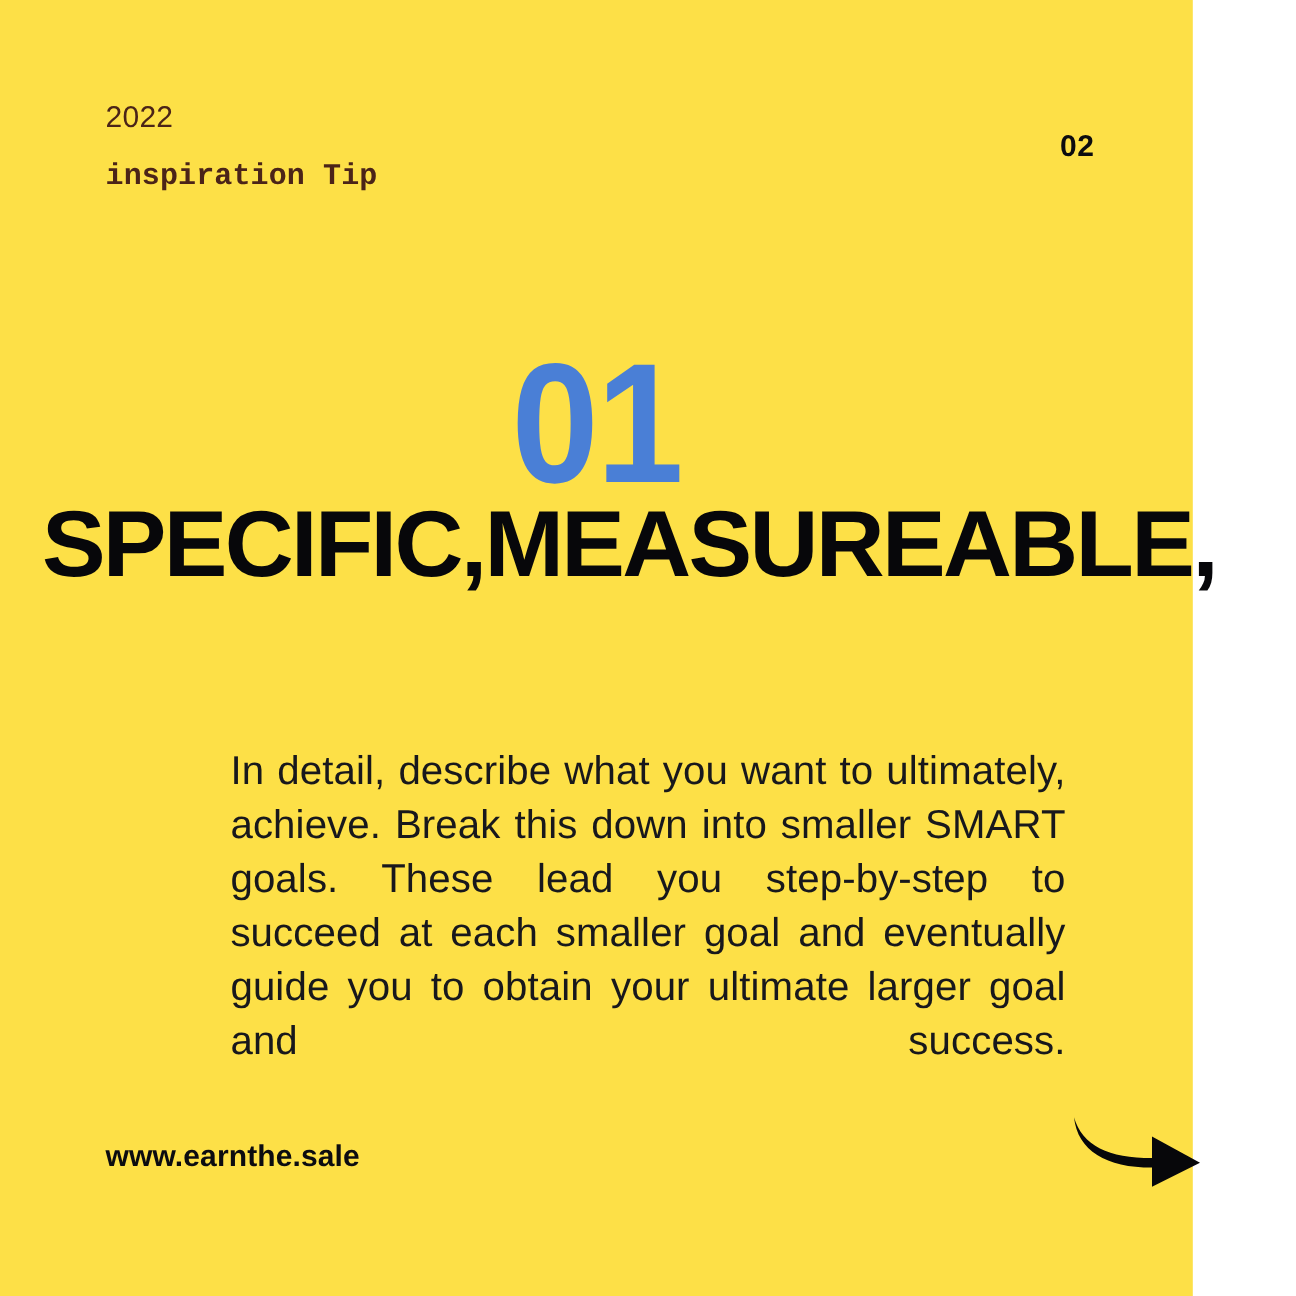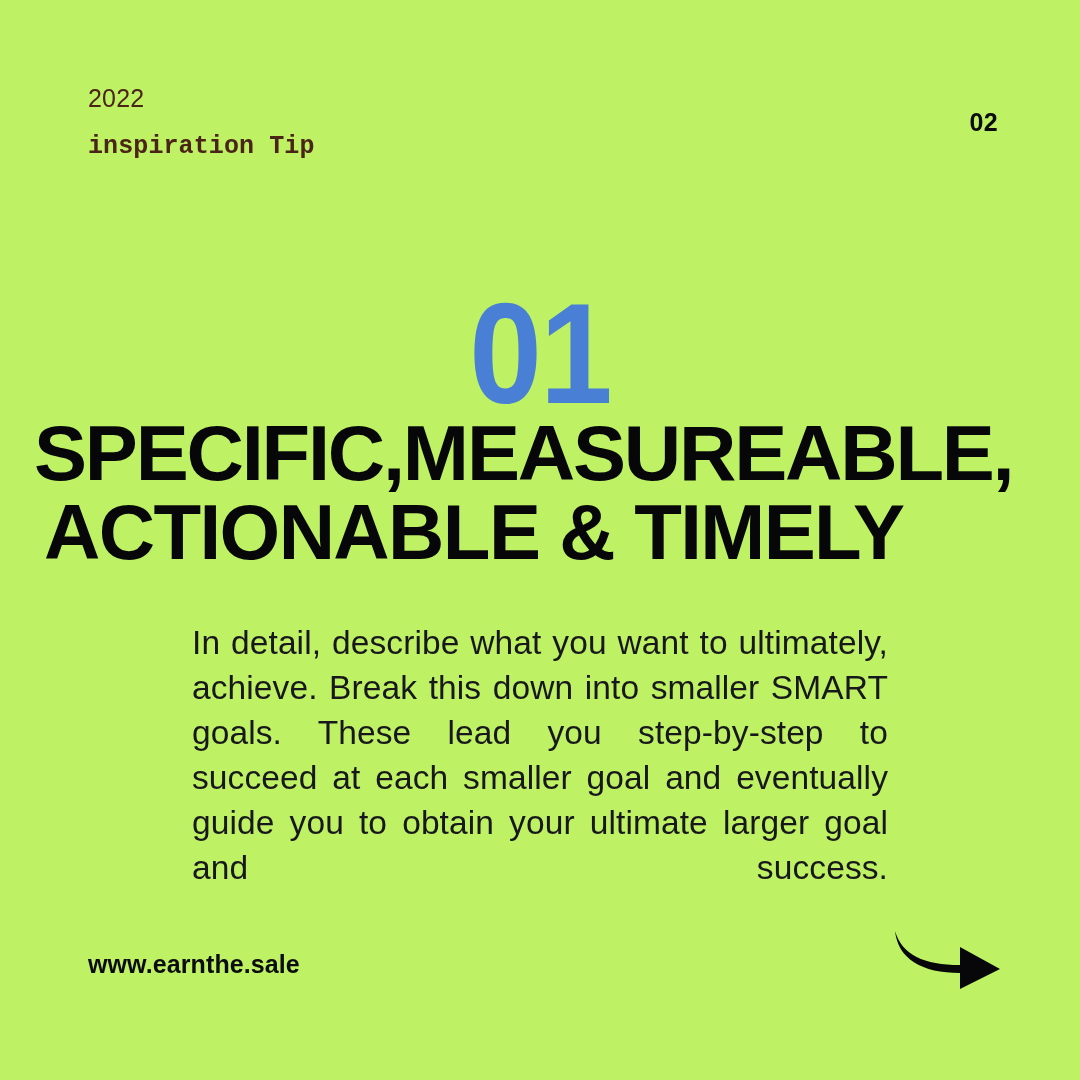--- a/index.html
+++ b/index.html
@@ -16,9 +16,9 @@
 
   #slide {
     position: relative;
-    width: 1080px;
+    width: 994px;
     height: 1080px;
-    background: #bef264;
+    background: #fde047;
     box-sizing: border-box;
   }
 

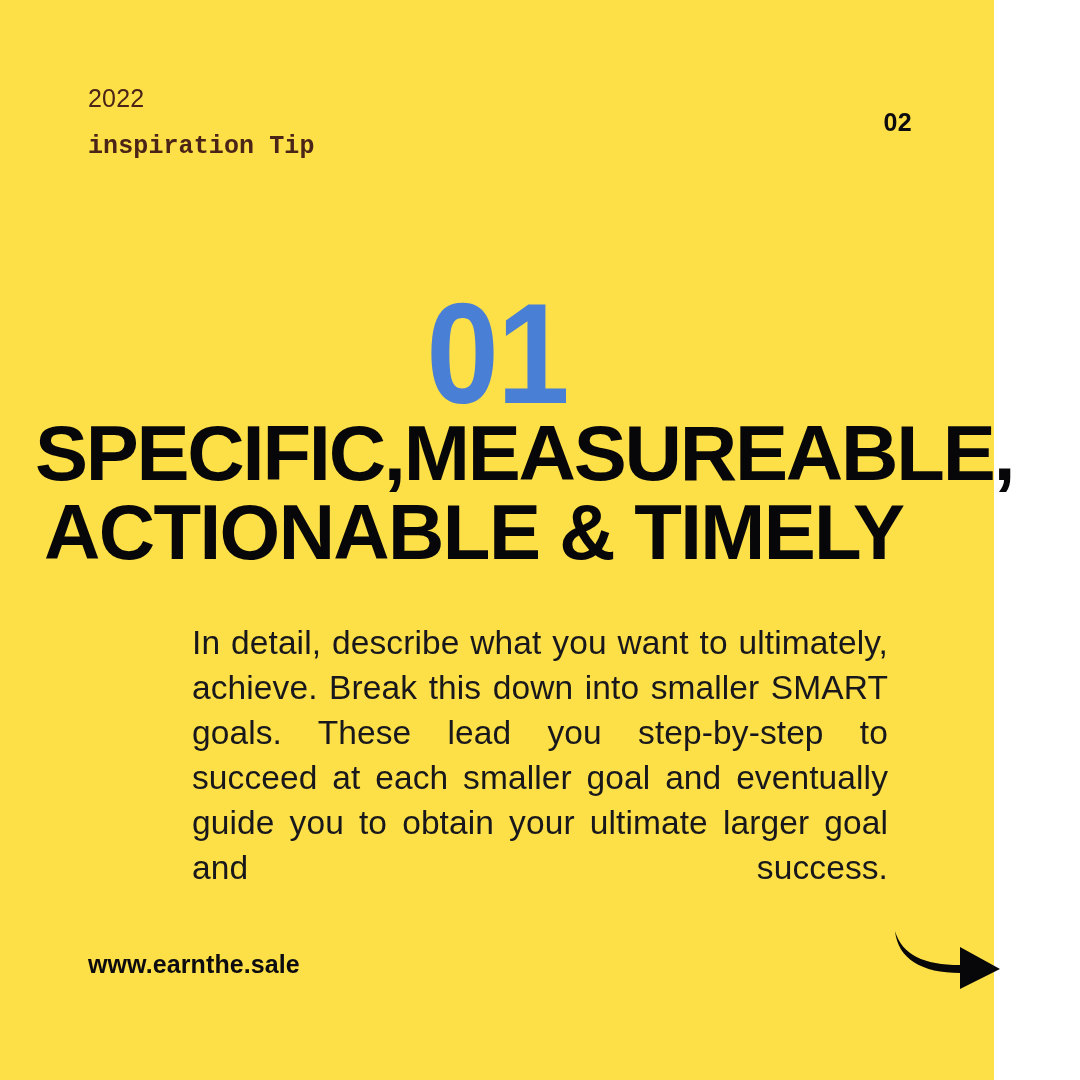--- a/index.html
+++ b/index.html
@@ -172,7 +172,6 @@
 
   <div class="headline">
     <span class="headline-line headline-line-1">SPECIFIC,MEASUREABLE,</span>
-    <span class="headline-line headline-line-2">ACTIONABLE &amp; TIMELY</span>
   </div>
 
   <div class="body-copy">In detail, describe what you want to ultimately, achieve. Break this down into smaller SMART goals. These lead you step-by-step to succeed at each smaller goal and eventually guide you to obtain your ultimate larger goal and success.</div>

